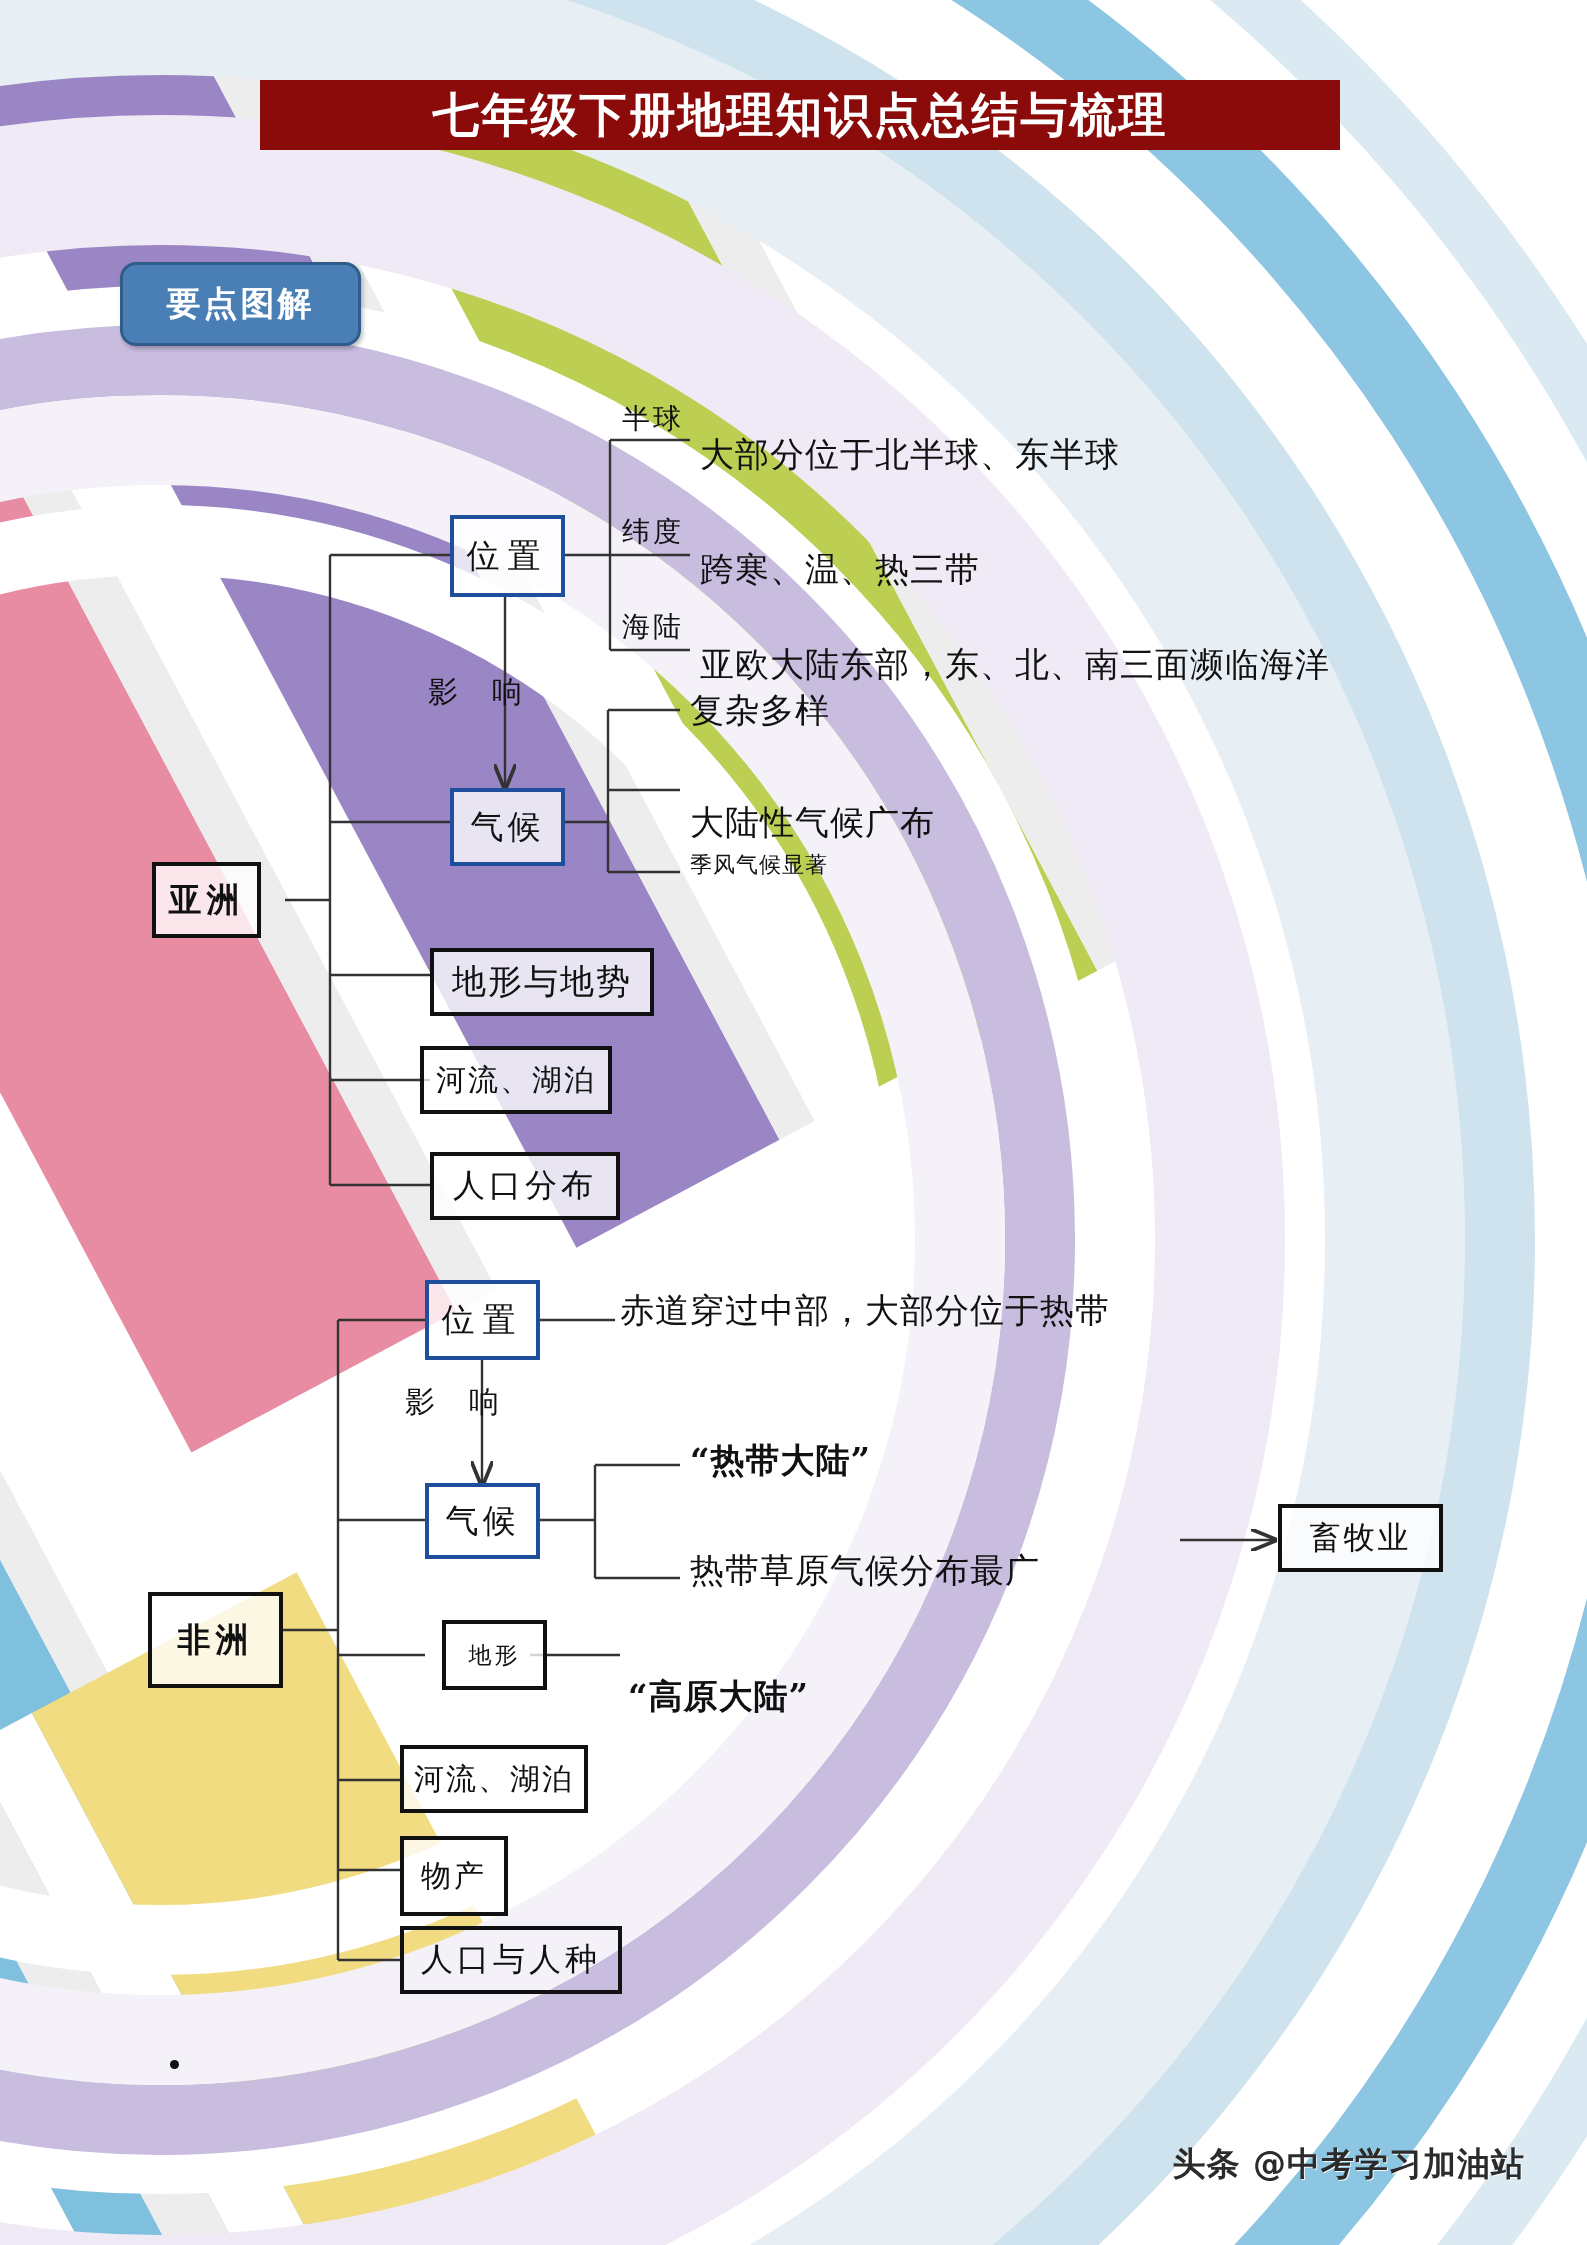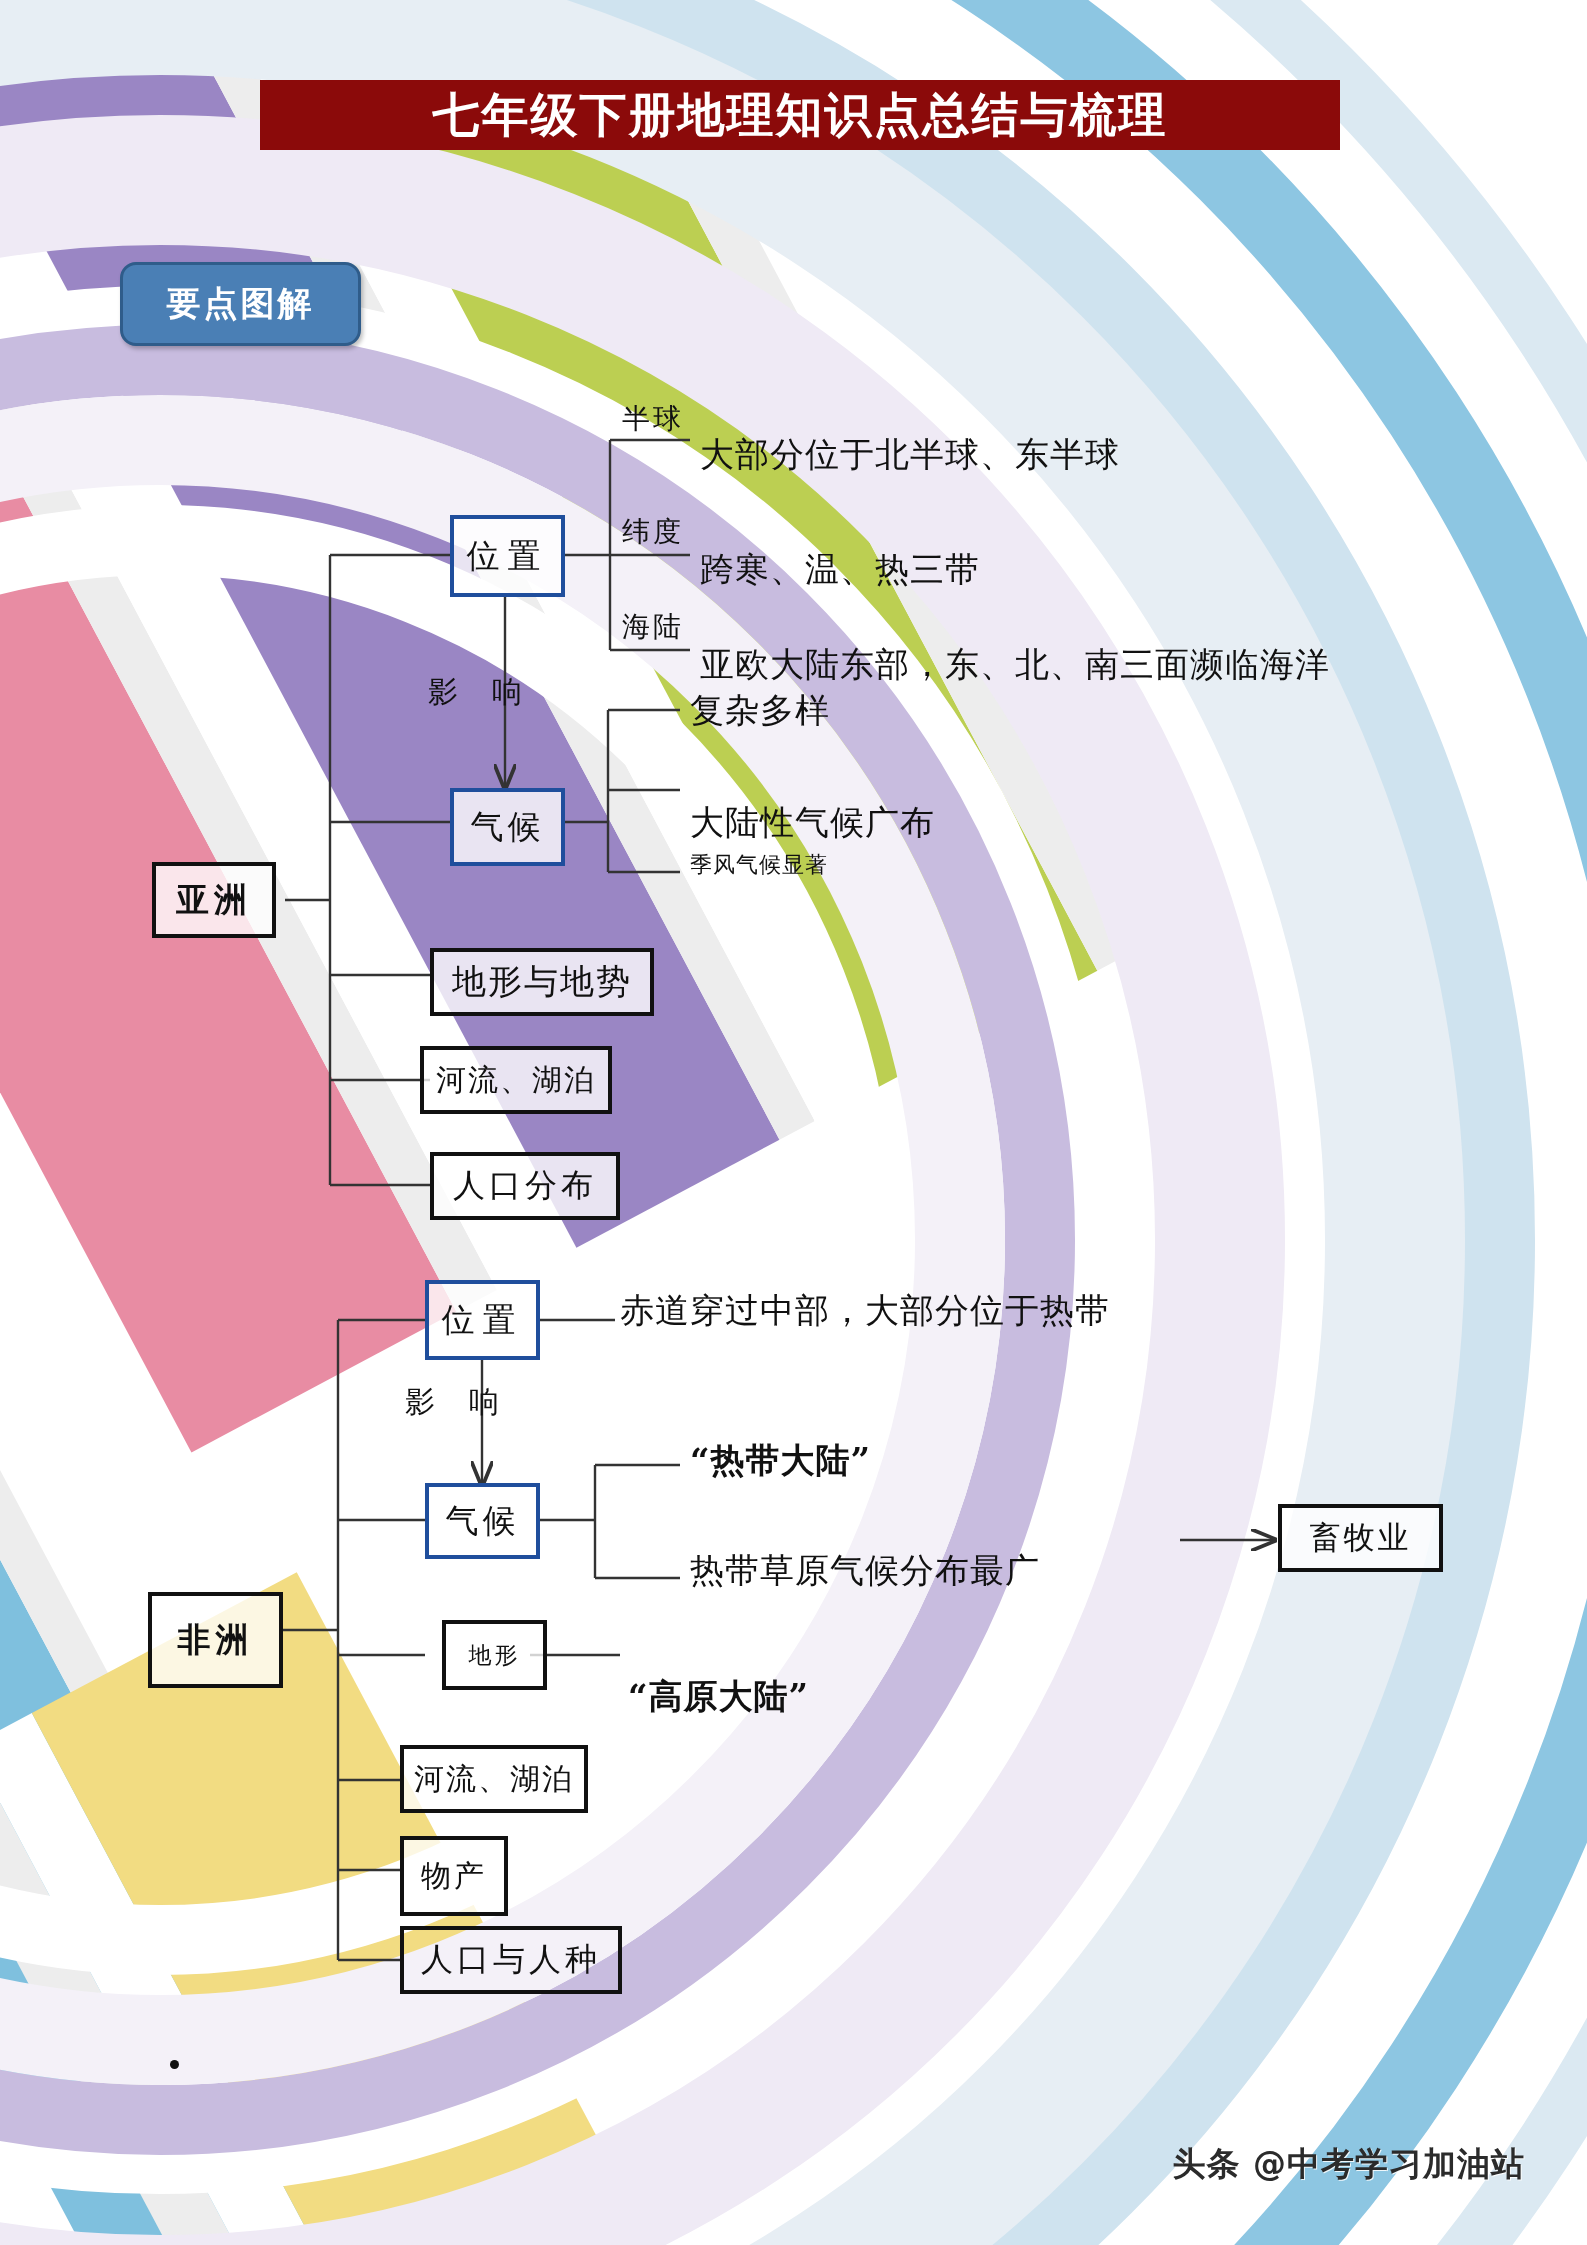--- a/index.html
+++ b/index.html
@@ -220,7 +220,7 @@
     <span>季风气候显著</span>
   </div>
 
-  <div class="node black bgwhite" style="left:152px;top:862px;width:124px;height:76px;font-size:33px;font-weight:700;letter-spacing:5px;">
+  <div class="node black bgwhite" style="left:152px;top:862px;width:109px;height:76px;font-size:33px;font-weight:700;letter-spacing:5px;">
     <span>亚洲</span>
   </div>
 

